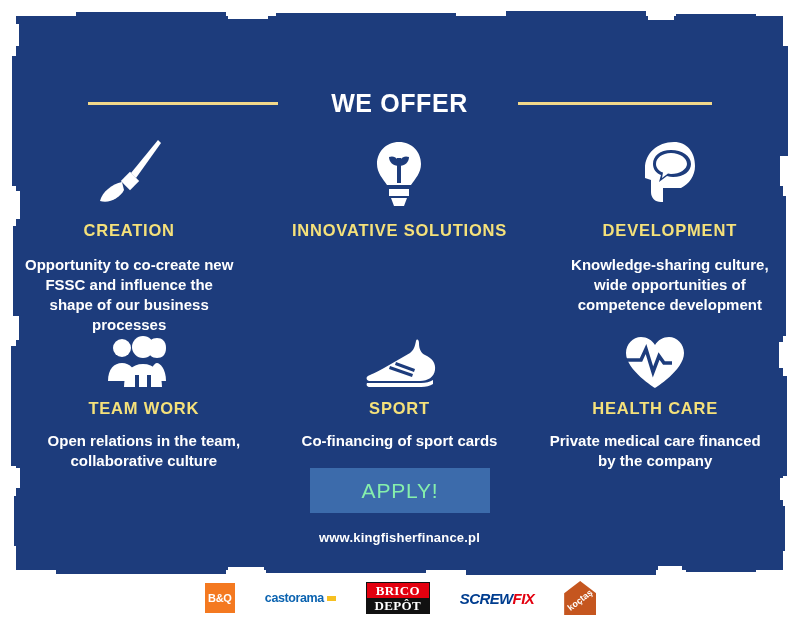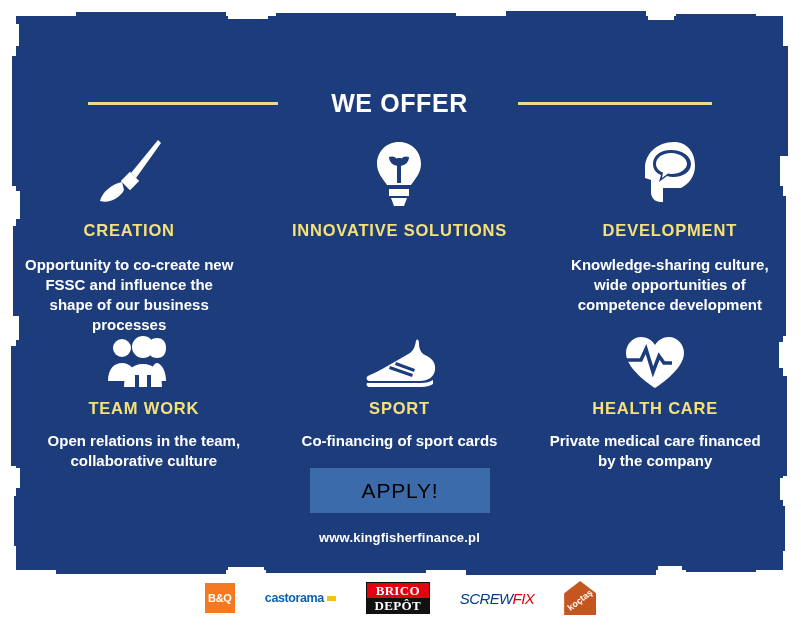--- a/index.html
+++ b/index.html
@@ -148,7 +148,7 @@
     width: 180px;
     height: 45px;
     background: #3c6bab;
-    color: #000000;
+    color: #86efac;
     font-size: 21px;
     font-weight: normal;
     letter-spacing: 0.8px;

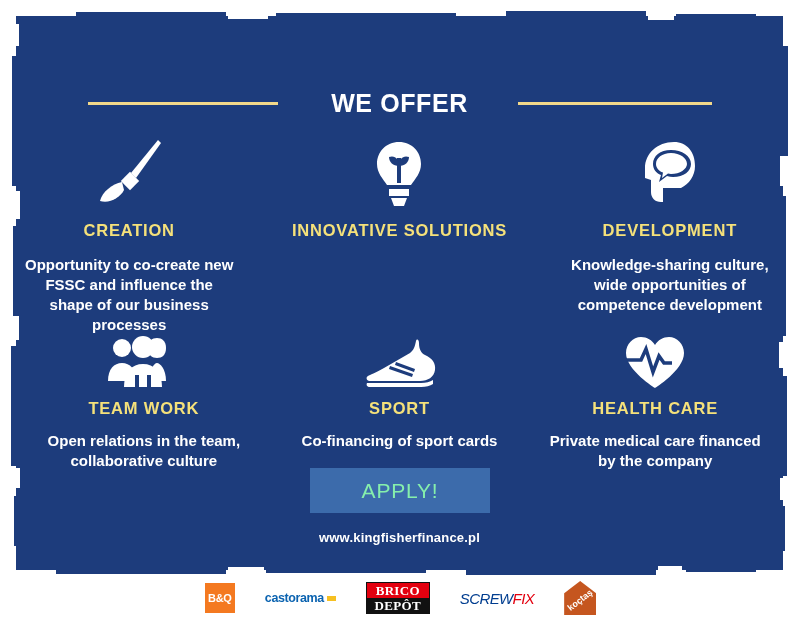--- a/index.html
+++ b/index.html
@@ -227,7 +227,7 @@
   }
   .logo-screwfix {
     display: flex; align-items: flex-end;
-    font-size: 15px; font-weight: normal;
+    font-size: 15px; font-weight: bold;
     font-style: italic; letter-spacing: -0.6px;
   }
   .logo-screwfix .s1 { color: #003d8f; }

